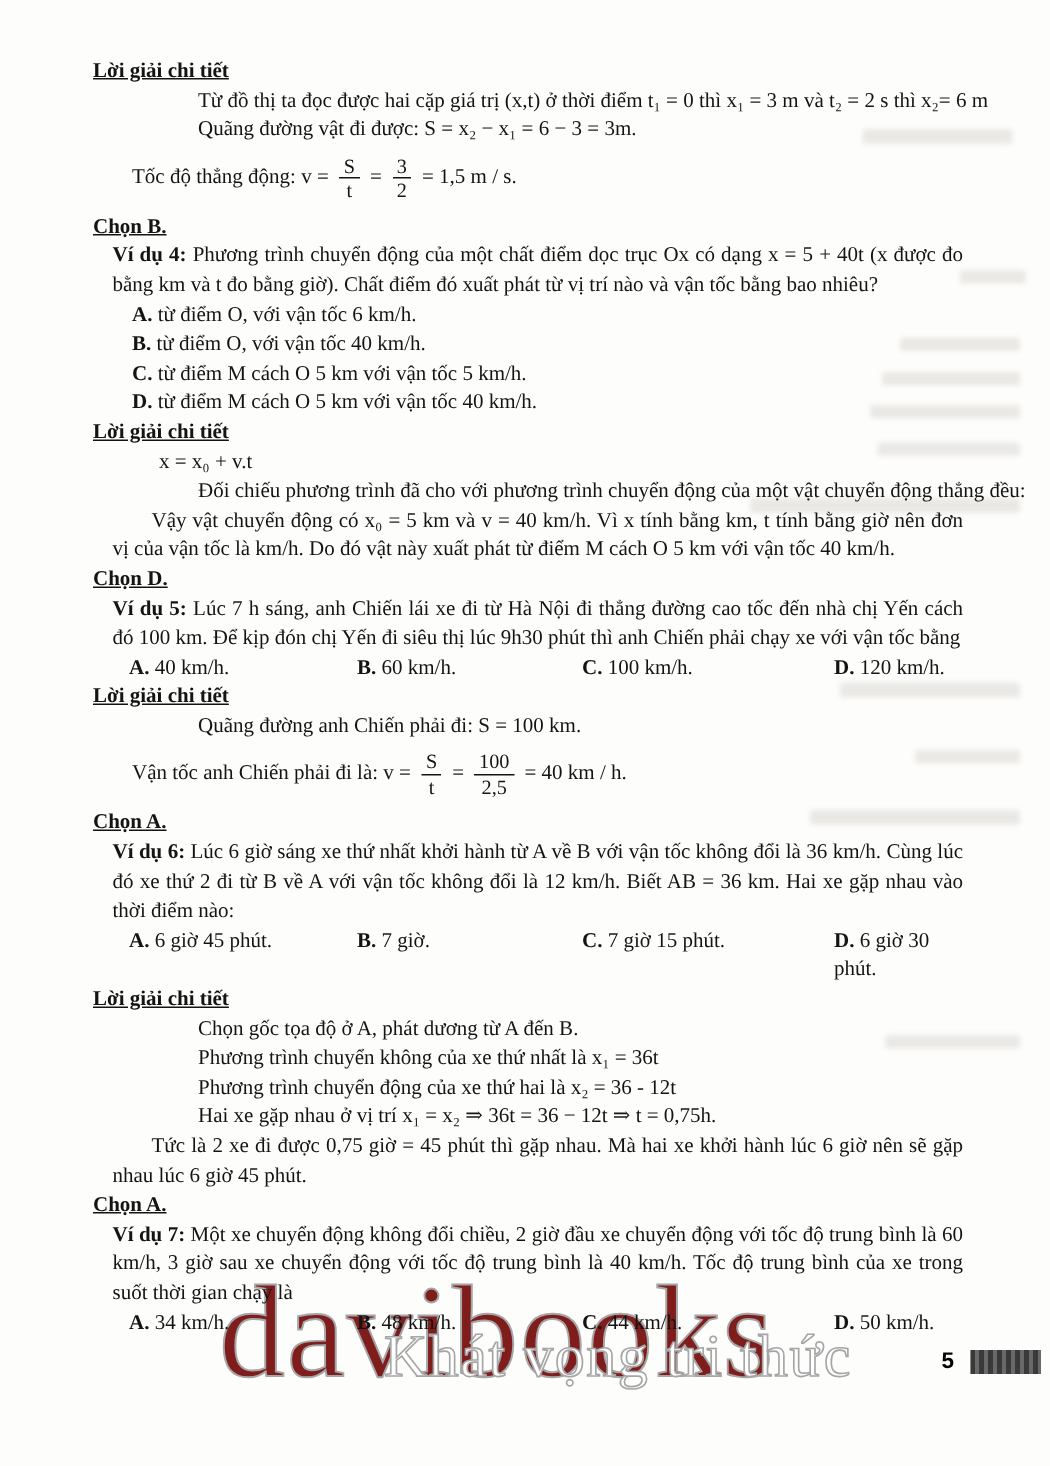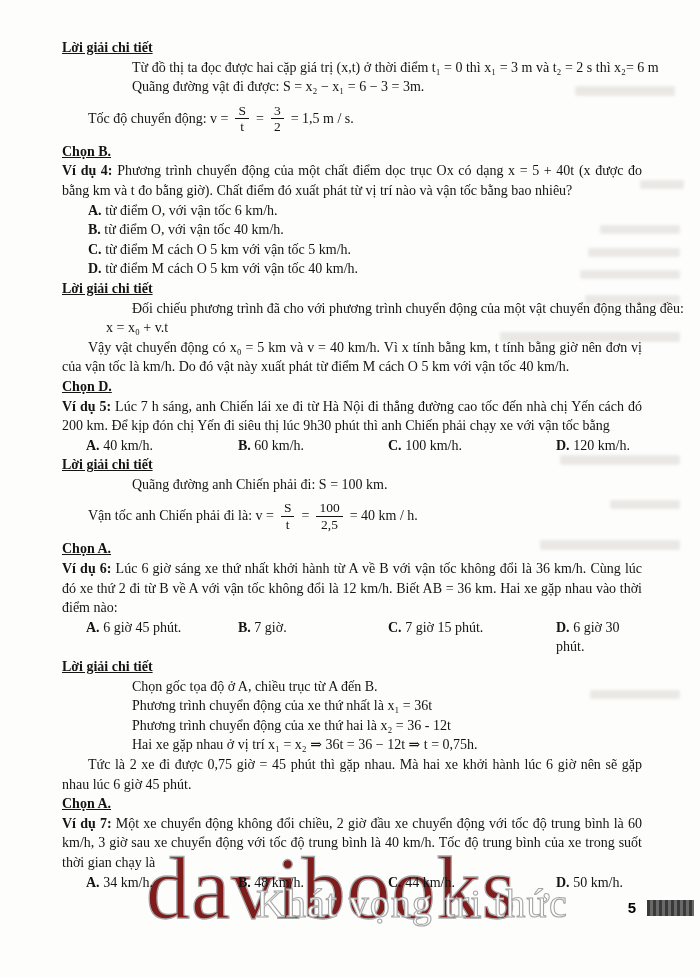--- a/index.html
+++ b/index.html
@@ -65,7 +65,7 @@
     <p class="bline line ind nw">Từ đồ thị ta đọc được hai cặp giá trị (x,t) ở thời điểm t₁ = 0 thì x₁ = 3 m và t₂ = 2 s thì x₂= 6 m</p>
     <p class="bline line ind nw">Quãng đường vật đi được: S = x₂ − x₁ = 6 − 3 = 3m.</p>
     <p class="bline formula">
-      <span class="fpart">Tốc độ chuyển động:  v =</span>
+      <span class="fpart">Tốc độ thẳng động:  v =</span>
       <span class="frac">
         <span class="num">S</span>
         <span class="den">t</span>

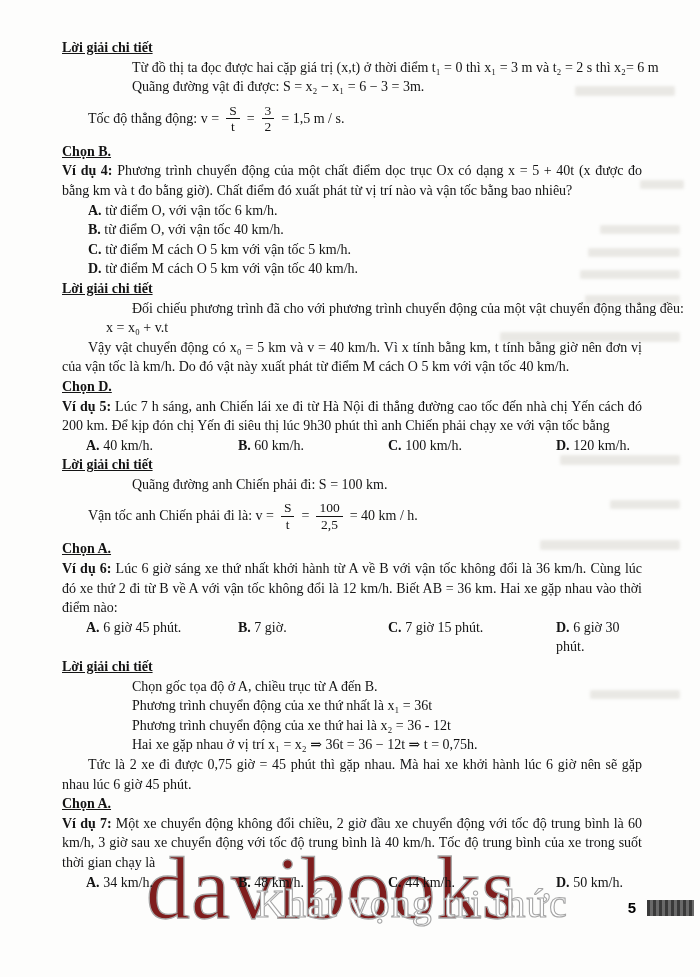--- a/index.html
+++ b/index.html
@@ -15,7 +15,7 @@
   .ind{padding-left:26px;}
   .ind-first{text-indent:26px;text-align:justify;}
   .nw{white-space:nowrap;margin-left:44px;}
-  .para{text-align:justify;}
+  .para{text-align:justify;margin-left:13px;}
   .lead{font-weight:700;}
   .opt-label{font-weight:700;}
   .opt-list{margin:0;}

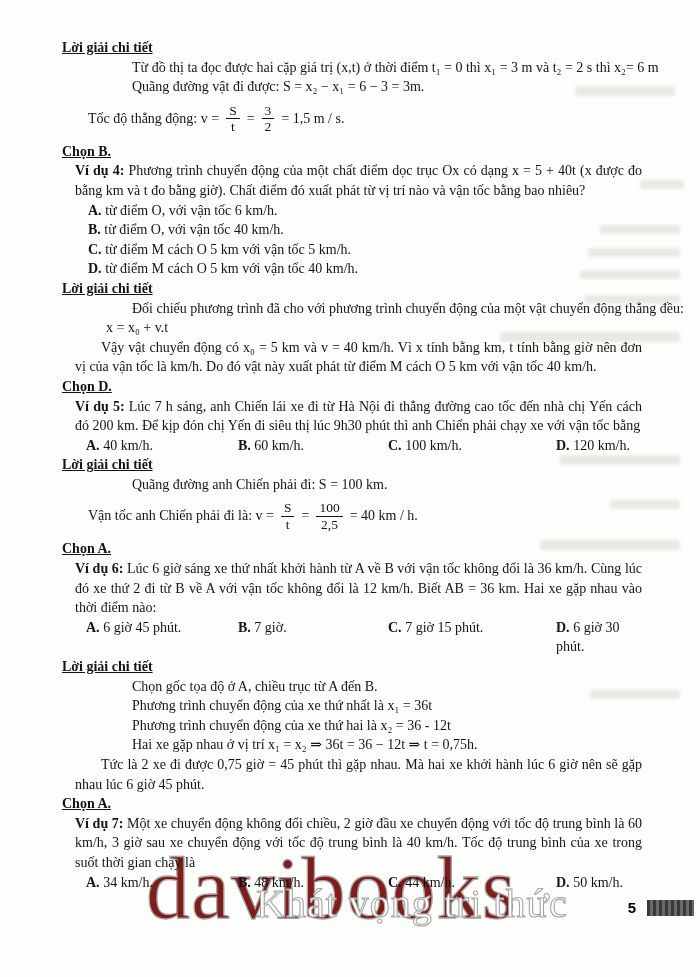--- a/index.html
+++ b/index.html
@@ -86,8 +86,8 @@
       <p class="bline line ind"><b class="opt-label">D.</b> <span>từ điểm M cách O 5 km với vận tốc 40 km/h.</span></p>
     </div>
     <p class="bline heading">Lời giải chi tiết</p>
+    <p class="bline line nw">x = x₀ + v.t</p>
     <p class="bline line ind nw">Đối chiếu phương trình đã cho với phương trình chuyển động của một vật chuyển động thẳng đều:</p>
-    <p class="bline line nw">x = x₀ + v.t</p>
     <p class="bline para ind-first">Vậy vật chuyển động có x₀ = 5 km  và v = 40 km/h. Vì x tính bằng km, t tính bằng giờ nên đơn vị của vận tốc là km/h. Do đó vật này xuất phát từ điểm M cách O 5 km với vận tốc 40 km/h.</p>
     <p class="bline heading">Chọn D.</p>
     <p class="bline para"><b class="lead">Ví dụ 5:</b> <span>Lúc 7 h sáng, anh Chiến lái xe đi từ Hà Nội đi thẳng đường cao tốc đến nhà chị Yến cách đó 200 km. Để kịp đón chị Yến đi siêu thị lúc 9h30 phút thì anh Chiến phải chạy xe với vận tốc bằng</span></p>

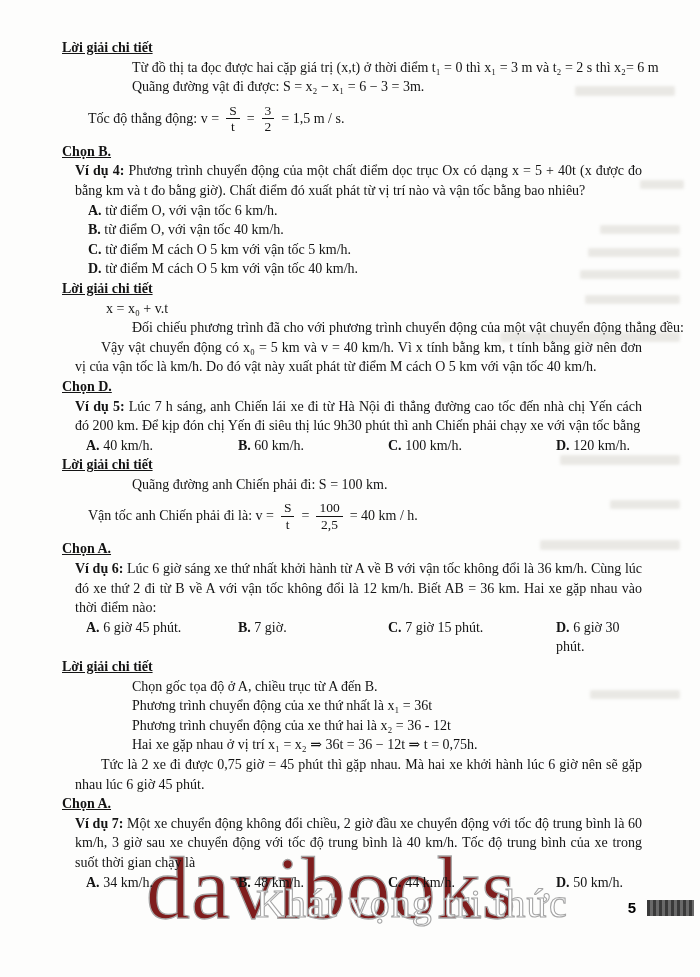--- a/index.html
+++ b/index.html
@@ -90,7 +90,7 @@
     <p class="bline line ind nw">Đối chiếu phương trình đã cho với phương trình chuyển động của một vật chuyển động thẳng đều:</p>
     <p class="bline para ind-first">Vậy vật chuyển động có x₀ = 5 km  và v = 40 km/h. Vì x tính bằng km, t tính bằng giờ nên đơn vị của vận tốc là km/h. Do đó vật này xuất phát từ điểm M cách O 5 km với vận tốc 40 km/h.</p>
     <p class="bline heading">Chọn D.</p>
-    <p class="bline para"><b class="lead">Ví dụ 5:</b> <span>Lúc 7 h sáng, anh Chiến lái xe đi từ Hà Nội đi thẳng đường cao tốc đến nhà chị Yến cách đó 200 km. Để kịp đón chị Yến đi siêu thị lúc 9h30 phút thì anh Chiến phải chạy xe với vận tốc bằng</span></p>
+    <p class="bline para"><b class="lead">Ví dụ 5:</b> <span>Lúc 7 h sáng, anh Chiến lái xe đi từ Hà Nội đi thẳng đường cao tốc đến nhà chị Yến cách đó 100 km. Để kịp đón chị Yến đi siêu thị lúc 9h30 phút thì anh Chiến phải chạy xe với vận tốc bằng</span></p>
     <div class="opt-row">
       <span class="opt"><b class="opt-label">A.</b> <span>40 km/h.</span></span>
       <span class="opt"><b class="opt-label">B.</b> <span>60 km/h.</span></span>

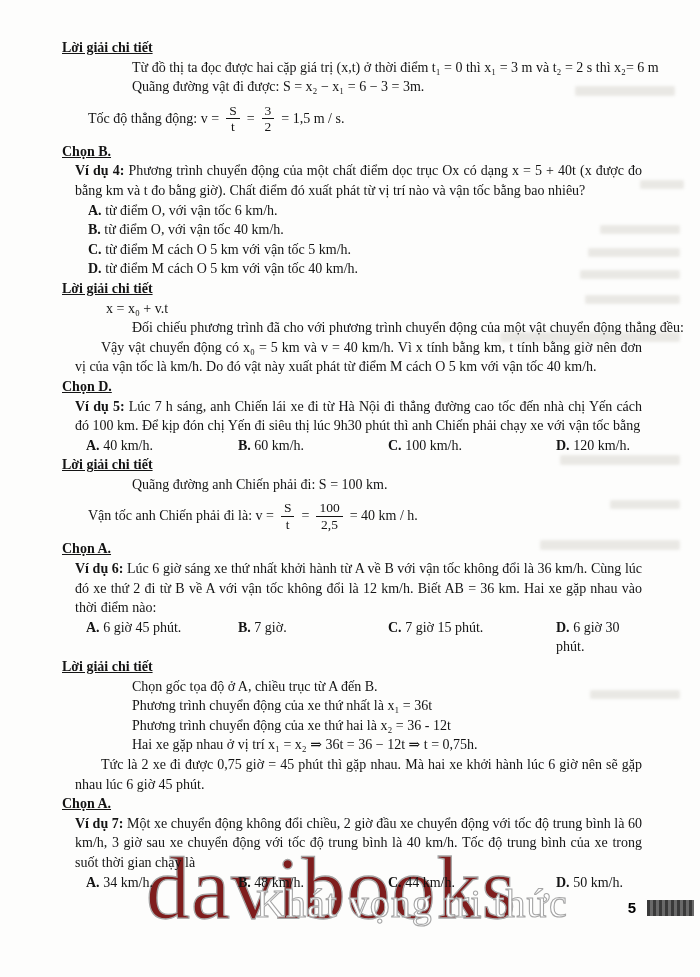--- a/index.html
+++ b/index.html
@@ -121,7 +121,7 @@
       <span class="opt"><b class="opt-label">D.</b> <span>6 giờ 30 phút.</span></span>
     </div>
     <p class="bline heading">Lời giải chi tiết</p>
-    <p class="bline line ind nw">Chọn gốc tọa độ ở A, chiều trục từ A đến B.</p>
+    <p class="bline line ind nw">Chọn gốc tọa độ ở A, phát dương từ A đến B.</p>
     <p class="bline line ind nw">Phương trình chuyển động của xe thứ nhất là x₁ = 36t</p>
     <p class="bline line ind nw">Phương trình chuyển động của xe thứ hai là x₂ = 36 - 12t</p>
     <p class="bline line ind nw">Hai xe gặp nhau ở vị trí x₁ = x₂ ⇒ 36t = 36 − 12t ⇒ t = 0,75h.</p>

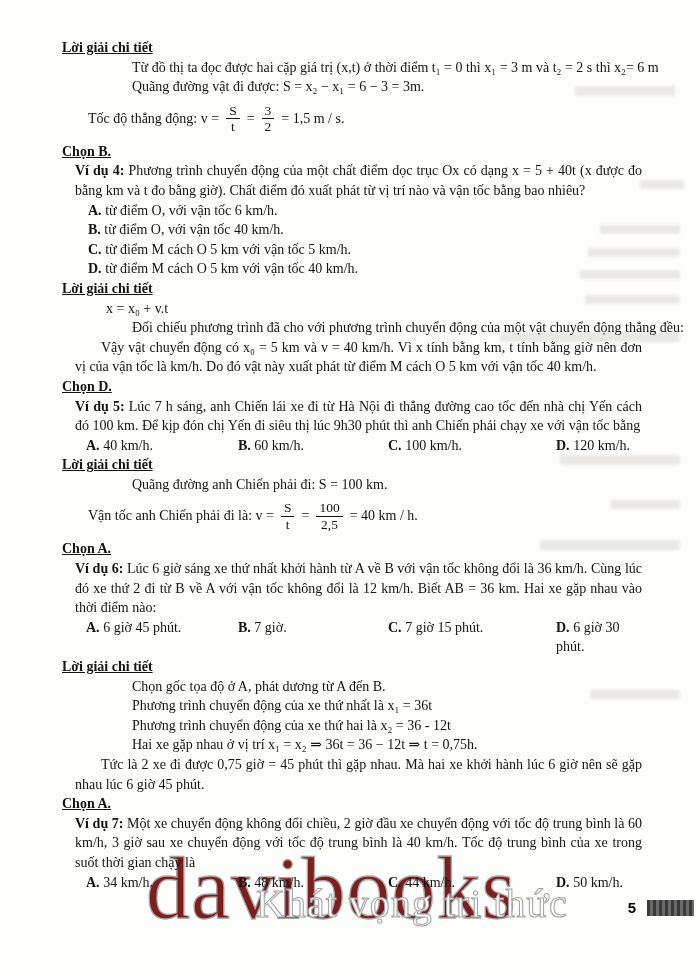--- a/index.html
+++ b/index.html
@@ -122,7 +122,7 @@
     </div>
     <p class="bline heading">Lời giải chi tiết</p>
     <p class="bline line ind nw">Chọn gốc tọa độ ở A, phát dương từ A đến B.</p>
-    <p class="bline line ind nw">Phương trình chuyển động của xe thứ nhất là x₁ = 36t</p>
+    <p class="bline line ind nw">Phương trình chuyển không của xe thứ nhất là x₁ = 36t</p>
     <p class="bline line ind nw">Phương trình chuyển động của xe thứ hai là x₂ = 36 - 12t</p>
     <p class="bline line ind nw">Hai xe gặp nhau ở vị trí x₁ = x₂ ⇒ 36t = 36 − 12t ⇒ t = 0,75h.</p>
     <p class="bline para ind-first">Tức là 2 xe đi được 0,75 giờ = 45 phút thì gặp nhau. Mà hai xe khởi hành lúc 6 giờ nên sẽ gặp nhau lúc 6 giờ 45 phút.</p>

